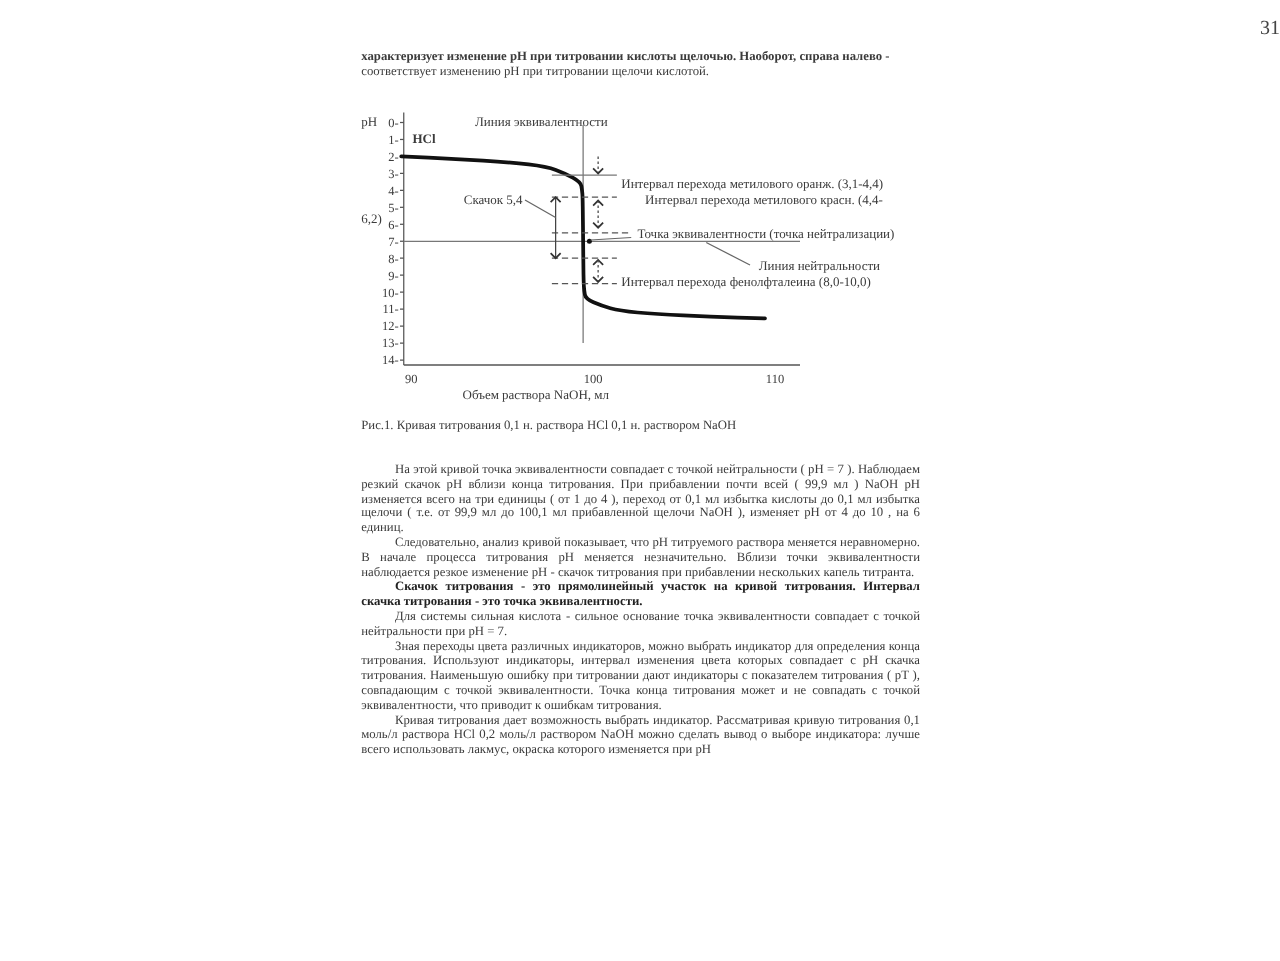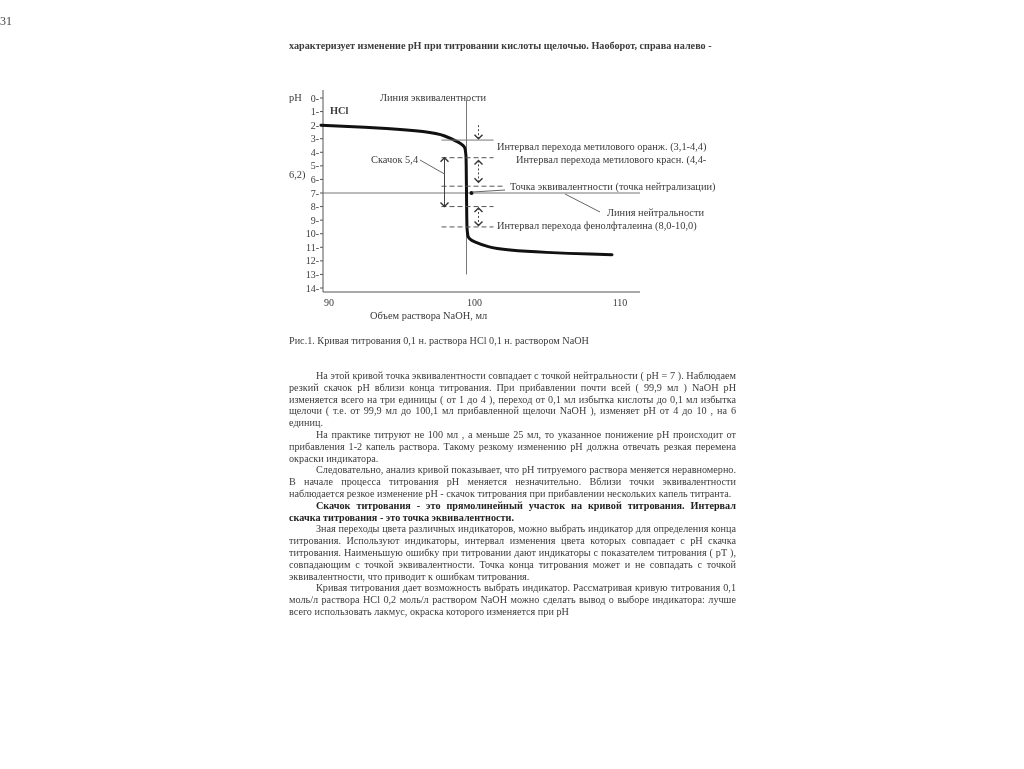--- a/index.html
+++ b/index.html
@@ -5,8 +5,8 @@
   html, body { margin: 0; padding: 0; background: #ffffff; }
   body { width: 1024px; height: 769px; position: relative; overflow: hidden;
          font-family: "Liberation Serif", "DejaVu Serif", serif; color: #3a3a3a; }
-  .page-number { position: absolute; top: 14px; left: 0; width: 1024px; text-align: left;
-                 font-size: 12px; color: #444; }
+  .page-number { position: absolute; top: 14px; left: 0; width: 1024px; text-align: right;
+                 font-size: 16px; color: #444; }
   .para { position: absolute; left: 289px; width: 447px; font-size: 10.2px; line-height: 11.8px;
           text-align: justify; color: #3b3b3b; }
   .para .ind { display: inline-block; width: 27px; }

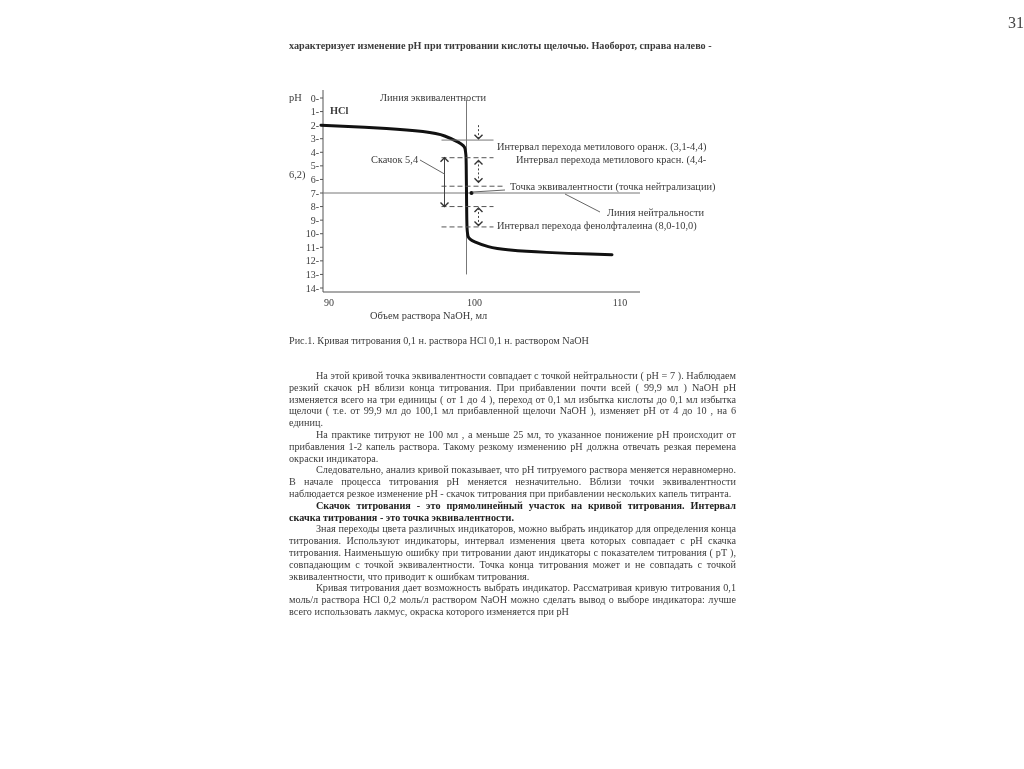--- a/index.html
+++ b/index.html
@@ -26,6 +26,7 @@
 
 <div class="para intro">
   <div style="text-align:left;white-space:nowrap;font-weight:bold;">характеризует изменение рН при титровании кислоты щелочью.  Наоборот, справа налево -</div>
+  <div style="text-align:left;white-space:nowrap;">соответствует изменению рН при титровании щелочи кислотой.</div>
 </div>
 
 <svg id="chart" width="1024" height="330">

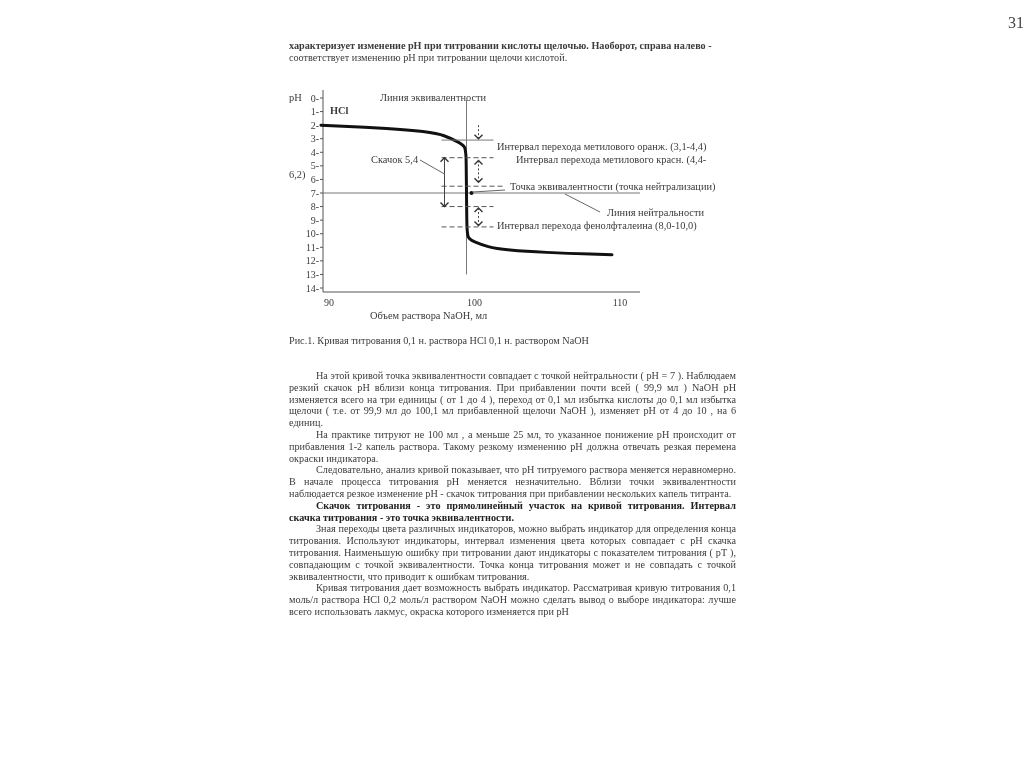--- a/index.html
+++ b/index.html
@@ -113,7 +113,6 @@
 
 <div class="para body-text" id="body-text">
     <p><span class="ind"></span><span>На этой кривой точка эквивалентности совпадает с точкой нейтральности ( рН = 7 ). Наблюдаем резкий скачок  рН  вблизи  конца титрования. При прибавлении почти всей ( 99,9 мл )  NaOH  рН   изменяется  всего на три  единицы ( от 1 до 4 ), переход  от 0,1 мл избытка кислоты до 0,1 мл избытка щелочи  ( т.е. от  99,9 мл до 100,1 мл  прибавленной щелочи NaOH ),  изменяет рН от 4 до 10 , на 6 единиц.</span></p>
-    <p><span class="ind"></span><span>На практике титруют не 100 мл , а меньше 25 мл, то  указанное понижение рН происходит от прибавления 1-2 капель раствора. Такому резкому изменению рН должна отвечать резкая перемена окраски индикатора.</span></p>
     <p><span class="ind"></span><span>Следовательно, анализ кривой показывает, что рН титруемого  раствора меняется неравномерно. В начале процесса  титрования  рН  меняется незначительно. Вблизи точки эквивалентности наблюдается резкое изменение рН -  скачок титрования при прибавлении нескольких капель титранта.</span></p>
     <p><span class="ind"></span><b>Скачок титрования - это прямолинейный участок на кривой титрования. Интервал скачка титрования - это точка эквивалентности.</b></p>
     <p><span class="ind"></span><span>Зная переходы цвета различных индикаторов, можно  выбрать индикатор для определения конца титрования.     Используют индикаторы, интервал изменения цвета которых   совпадает с  рН скачка титрования.   Наименьшую ошибку при титровании дают индикаторы с показателем титрования  ( рТ ), совпадающим с точкой эквивалентности. Точка конца титрования может и не совпадать с точкой эквивалентности, что приводит к ошибкам титрования.</span></p>

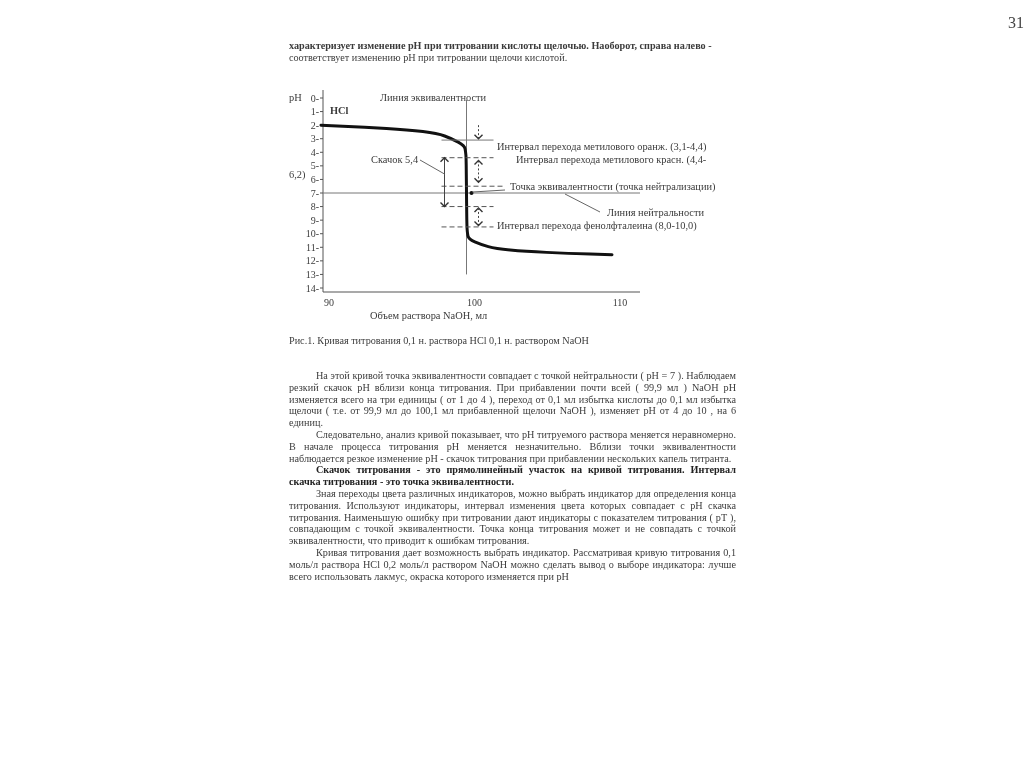--- a/index.html
+++ b/index.html
@@ -115,6 +115,7 @@
     <p><span class="ind"></span><span>На этой кривой точка эквивалентности совпадает с точкой нейтральности ( рН = 7 ). Наблюдаем резкий скачок  рН  вблизи  конца титрования. При прибавлении почти всей ( 99,9 мл )  NaOH  рН   изменяется  всего на три  единицы ( от 1 до 4 ), переход  от 0,1 мл избытка кислоты до 0,1 мл избытка щелочи  ( т.е. от  99,9 мл до 100,1 мл  прибавленной щелочи NaOH ),  изменяет рН от 4 до 10 , на 6 единиц.</span></p>
     <p><span class="ind"></span><span>Следовательно, анализ кривой показывает, что рН титруемого  раствора меняется неравномерно. В начале процесса  титрования  рН  меняется незначительно. Вблизи точки эквивалентности наблюдается резкое изменение рН -  скачок титрования при прибавлении нескольких капель титранта.</span></p>
     <p><span class="ind"></span><b>Скачок титрования - это прямолинейный участок на кривой титрования. Интервал скачка титрования - это точка эквивалентности.</b></p>
+    <p><span class="ind"></span><span>Для системы сильная кислота - сильное основание  точка эквивалентности совпадает с точкой нейтральности при рН = 7.</span></p>
     <p><span class="ind"></span><span>Зная переходы цвета различных индикаторов, можно  выбрать индикатор для определения конца титрования.     Используют индикаторы, интервал изменения цвета которых   совпадает с  рН скачка титрования.   Наименьшую ошибку при титровании дают индикаторы с показателем титрования  ( рТ ), совпадающим с точкой эквивалентности. Точка конца титрования может и не совпадать с точкой эквивалентности, что приводит к ошибкам титрования.</span></p>
     <p><span class="ind"></span><span>Кривая титрования дает возможность выбрать индикатор. Рассматривая кривую титрования 0,1 моль/л  раствора HCl  0,2 моль/л  раствором  NaOH можно сделать вывод о выборе индикатора: лучше всего использовать лакмус, окраска которого изменяется при рН</span></p>
   </div>

